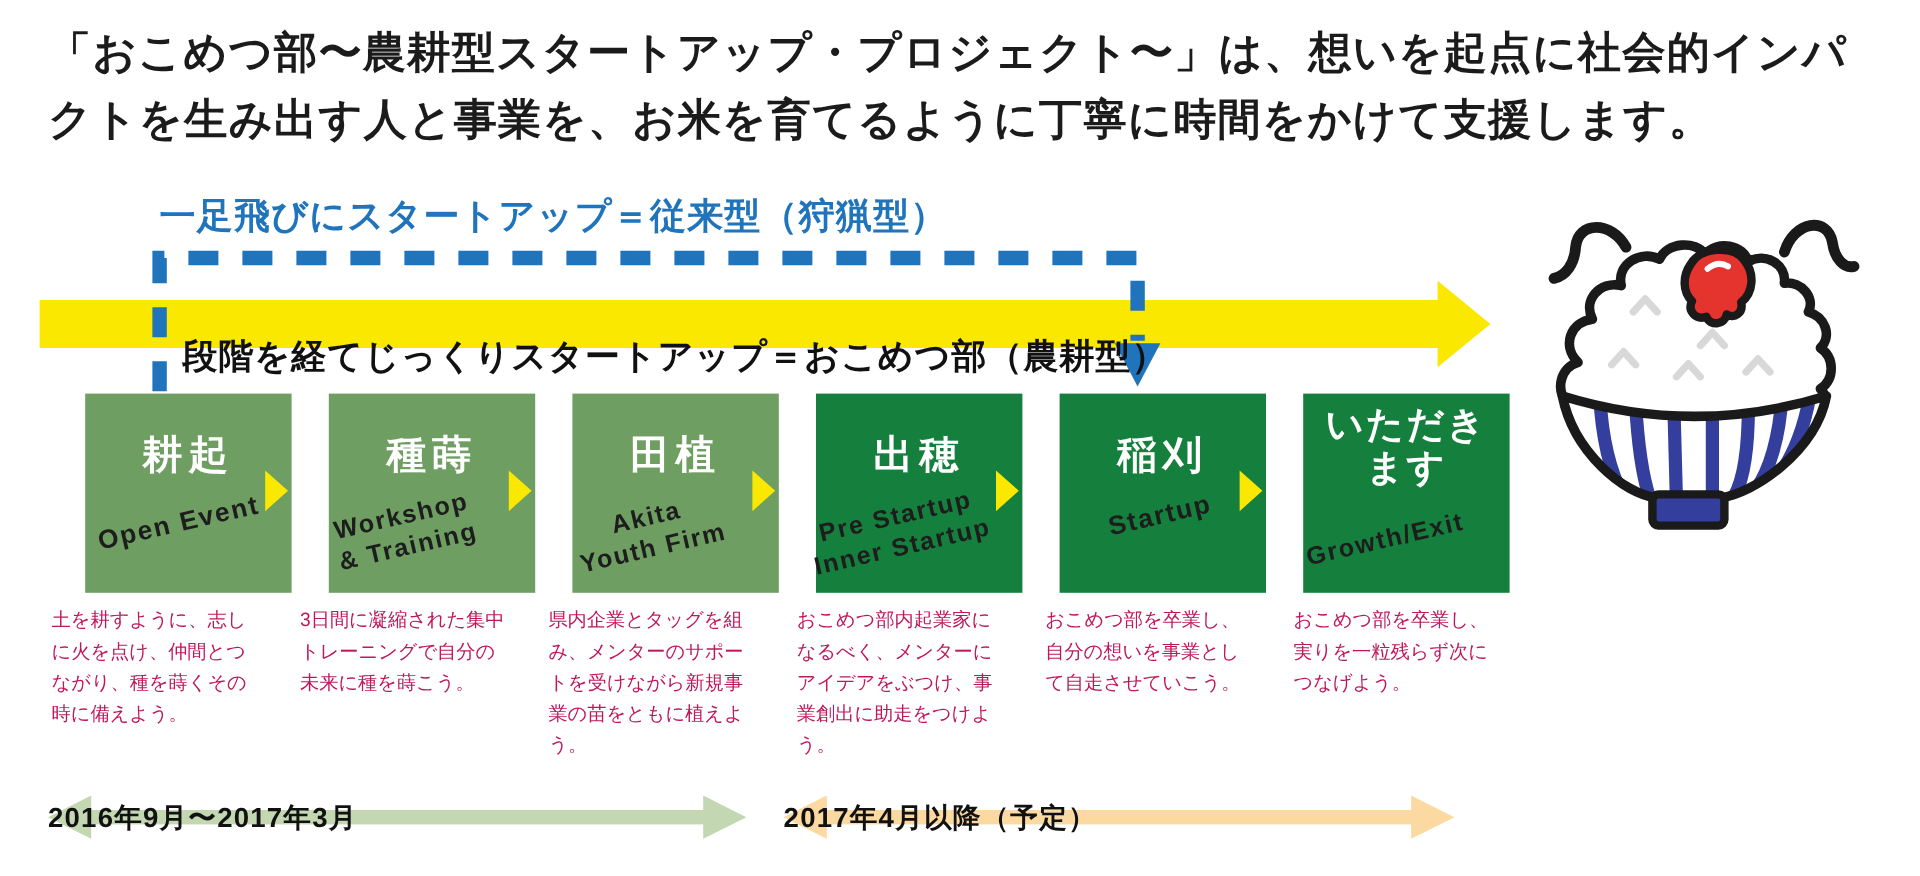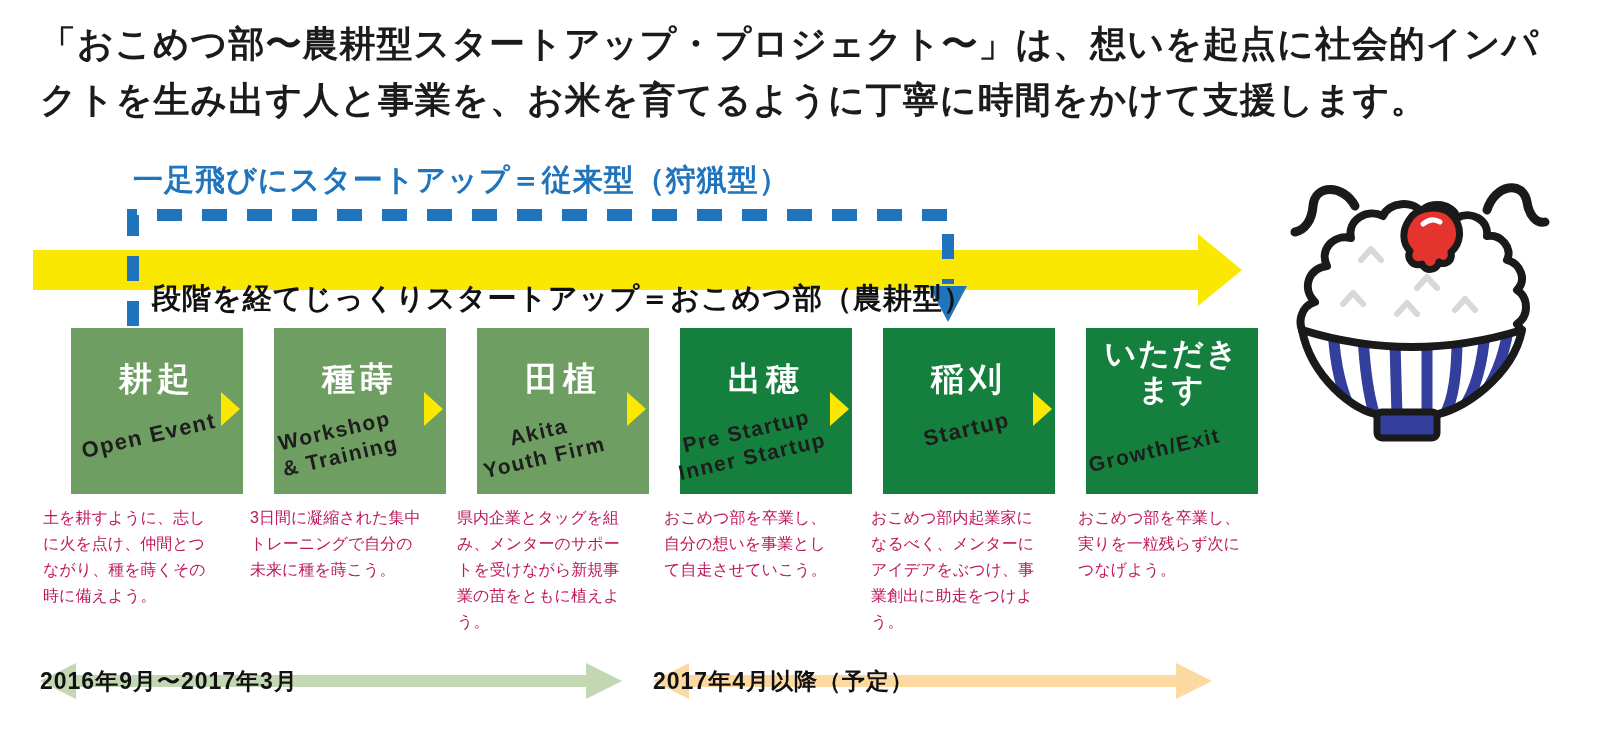--- a/index.html
+++ b/index.html
@@ -134,8 +134,8 @@
   <div class="stage-desc">土を耕すように、志しに火を点け、仲間とつながり、種を蒔くその時に備えよう。</div>
   <div class="stage-desc">3日間に凝縮された集中トレーニングで自分の未来に種を蒔こう。</div>
   <div class="stage-desc">県内企業とタッグを組み、メンターのサポートを受けながら新規事業の苗をともに植えよう。</div>
+  <div class="stage-desc">おこめつ部内起業家になるべく、メンターにアイデアをぶつけ、事業創出に助走をつけよう。</div>
   <div class="stage-desc">おこめつ部を卒業し、自分の想いを事業として自走させていこう。</div>
-  <div class="stage-desc">おこめつ部内起業家になるべく、メンターにアイデアをぶつけ、事業創出に助走をつけよう。</div>
   <div class="stage-desc">おこめつ部を卒業し、実りを一粒残らず次につなげよう。</div>
 </div>
 

